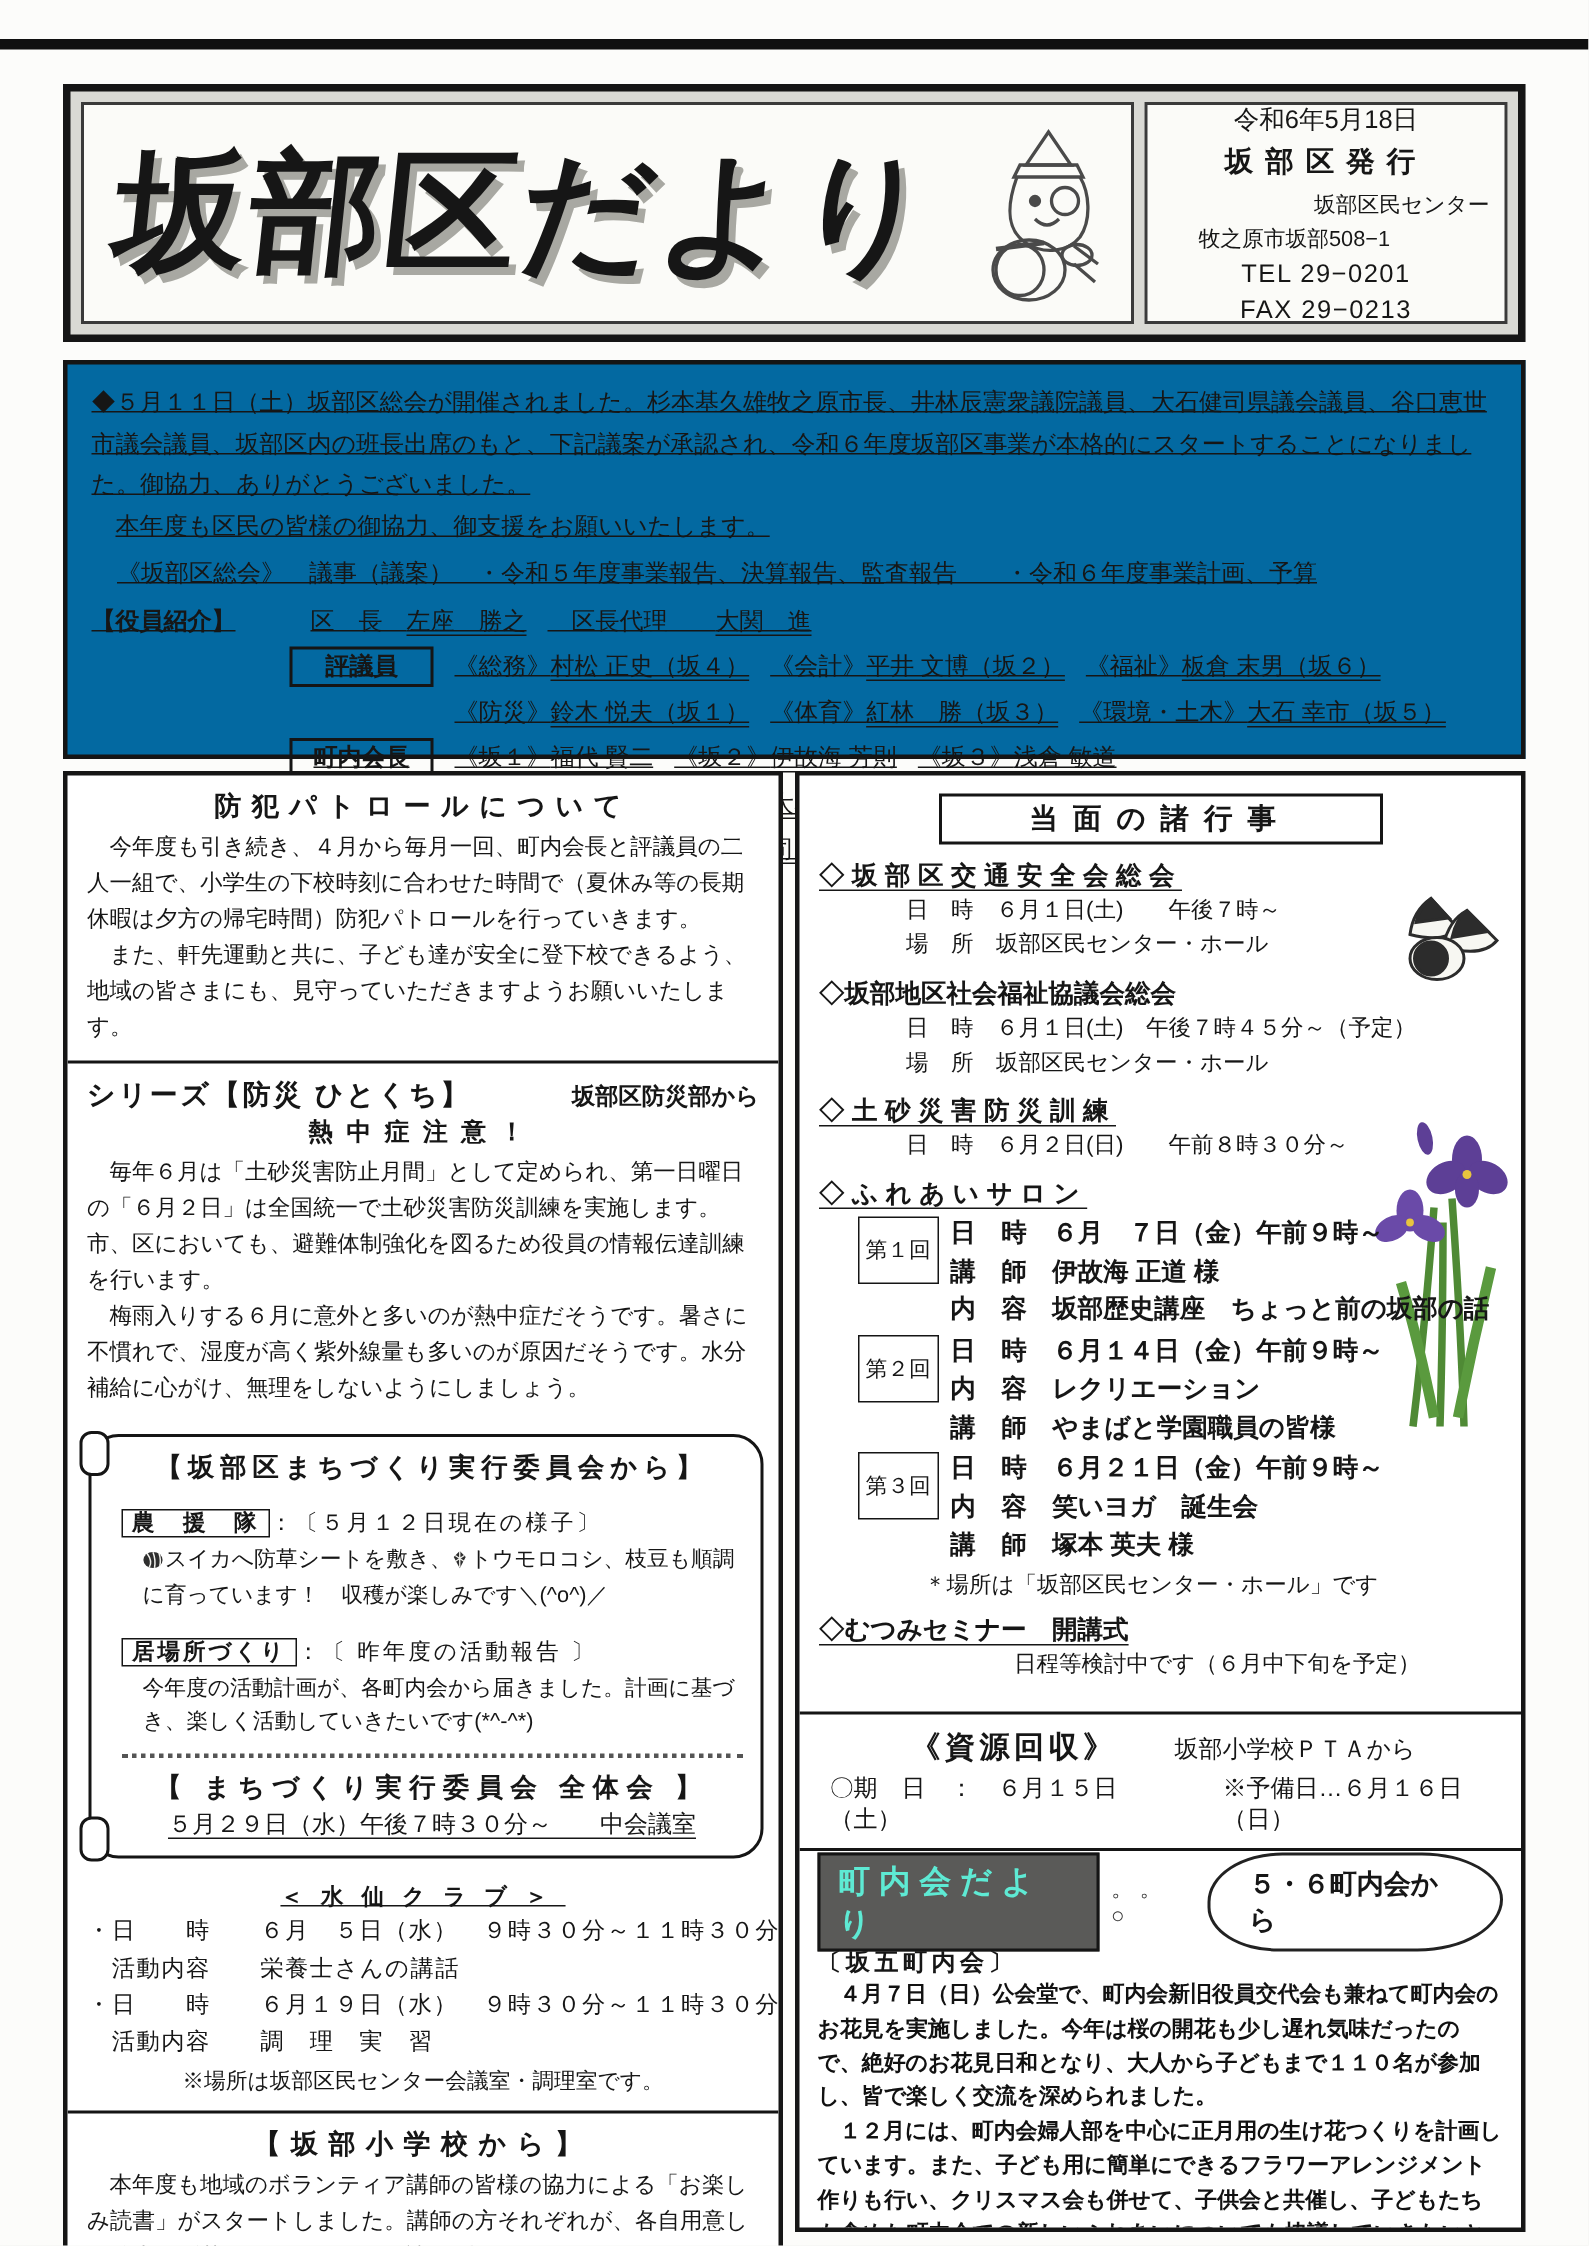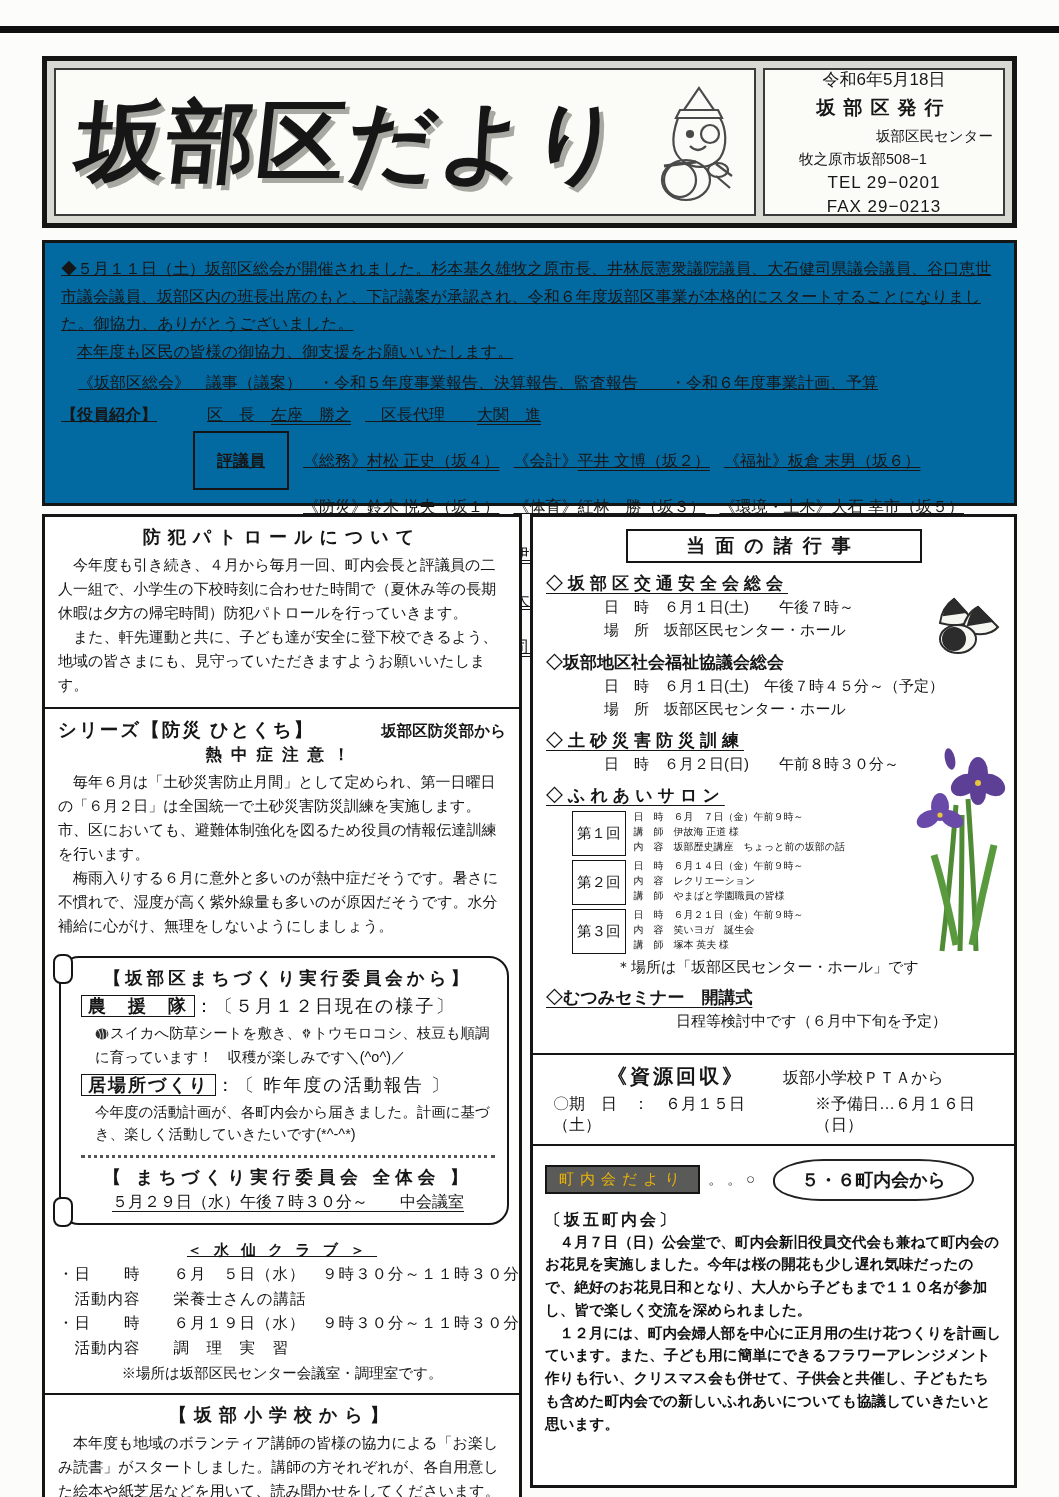--- a/index.html
+++ b/index.html
@@ -27,7 +27,7 @@
   .off-row { display:flex; align-items:baseline; margin-top:3px; }
   .off-row .sec-label { font-weight:bold; width:132px; flex:none; }
   .off-lead { width:96px; flex:none; margin-left:132px; text-align:center; }
-  .off-lead.boxed { border:2px solid #151515; padding:16px 4px; font-weight:bold; text-align:center; line-height:1.45; }
+  .off-lead.boxed { border:2px solid #151515; padding:0 4px; font-weight:bold; text-align:center; line-height:1.45; }
   .off-lead.blank { border:none; }
   .off-entries { display:flex; flex-wrap:wrap; }
   .off-entry { margin-left:14px; white-space:nowrap; }

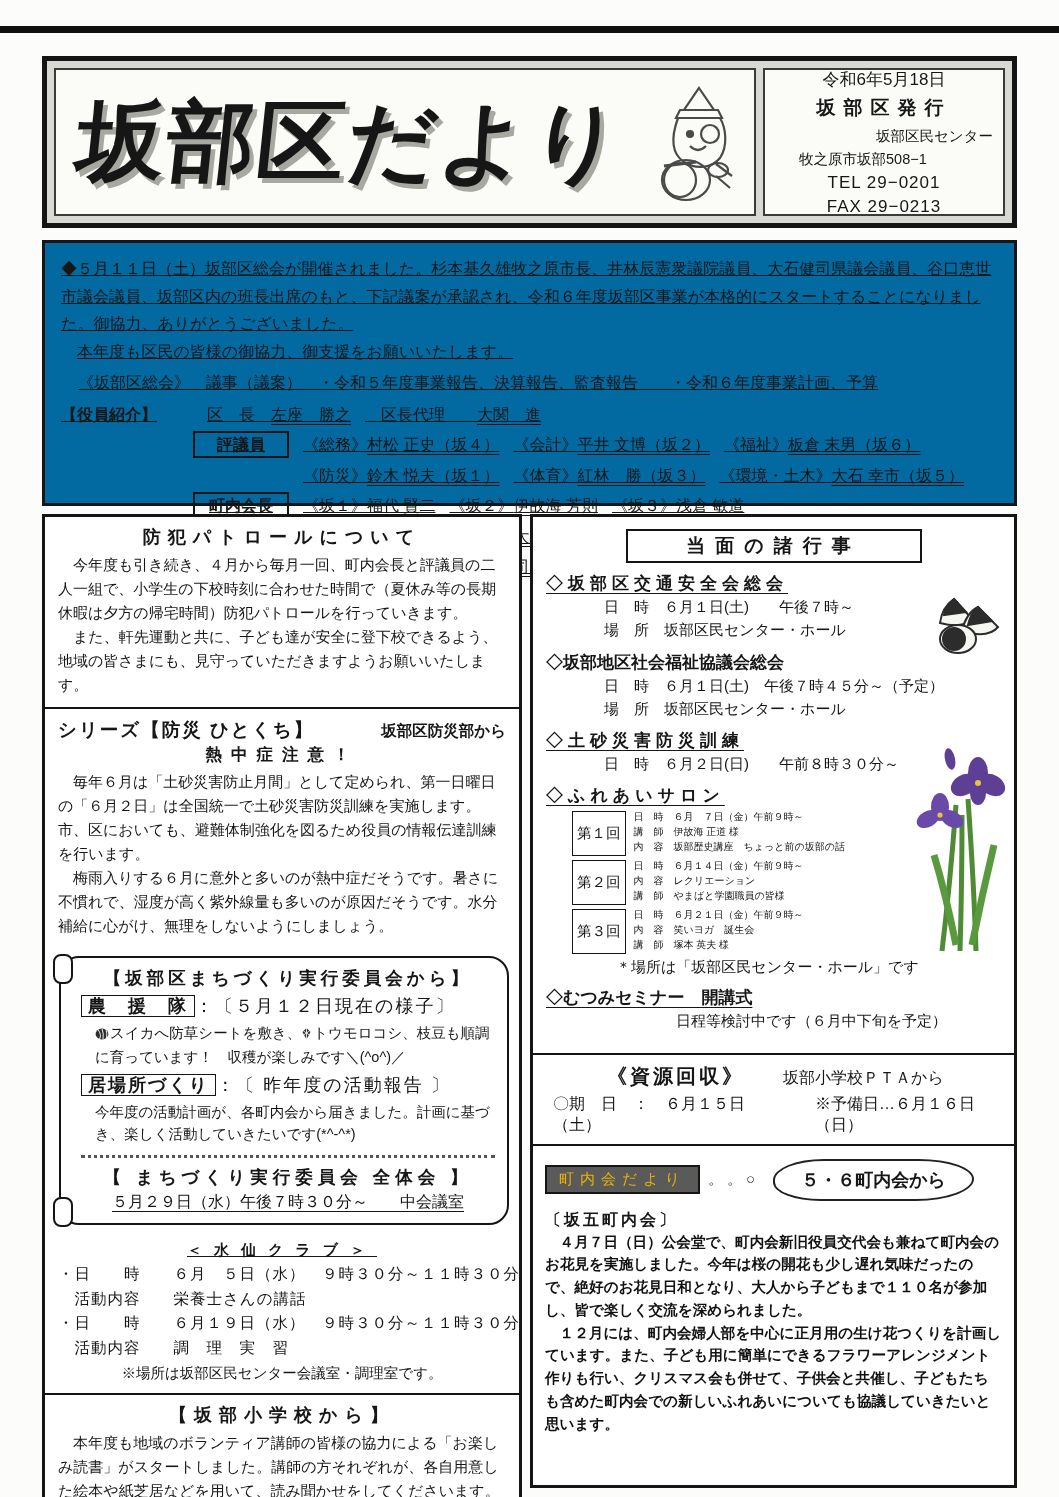--- a/index.html
+++ b/index.html
@@ -73,7 +73,7 @@
   .ev-line { font-size:15px; line-height:1.55; padding-left:58px; white-space:pre; }
   .salon-round { display:flex; margin-top:2px; }
   .salon-no { flex:none; border:1.6px solid #151515; align-self:flex-start; font-size:14.5px; padding:12px 4px; margin:2px 8px 0 26px; }
-  .salon-lines { font-size:10px; line-height:1.5; white-space:pre; }
+  .salon-lines { font-size:17px; line-height:1.5; white-space:pre;font-weight:bold; }
   .salon-note { font-size:15px; padding-left:70px; margin-top:4px; }
   .ev-line.center { padding-left:130px; }
   .onigiri-pos { position:absolute; right:8px; top:76px; }

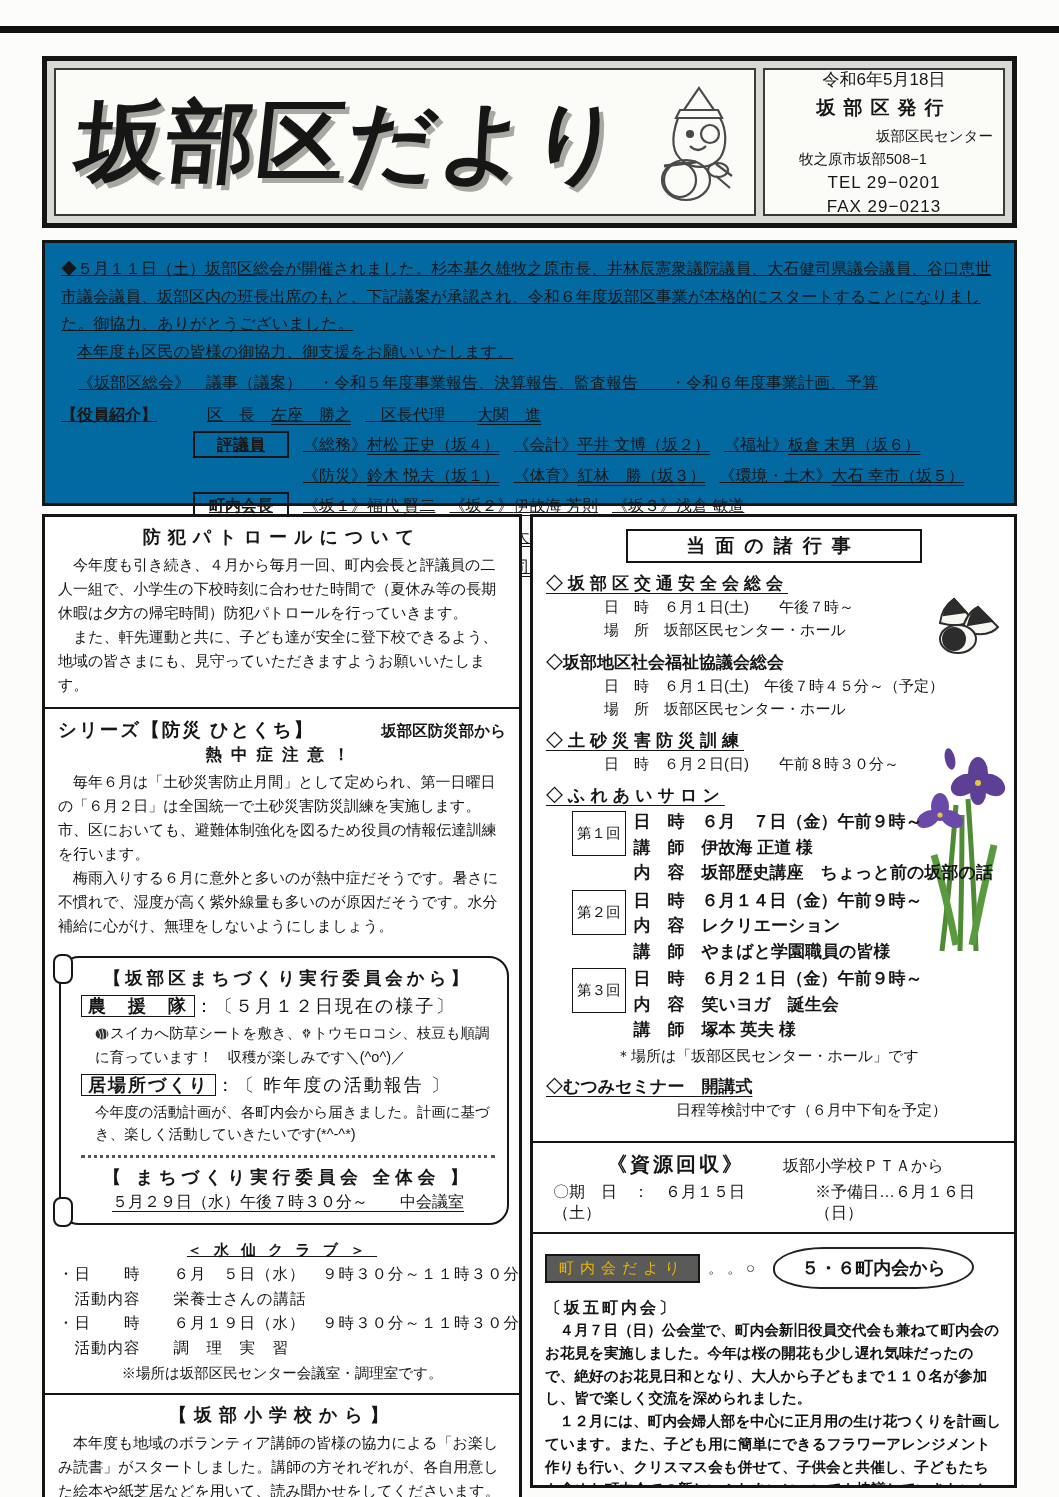--- a/index.html
+++ b/index.html
@@ -52,7 +52,7 @@
   .scroll-box::before, .scroll-box::after { content:""; position:absolute; left:-8px; width:16px; height:26px; border:2.5px solid #151515; border-radius:8px; background:#fff; }
   .scroll-box::before { top:-4px; } .scroll-box::after { bottom:-4px; }
   .mz-title { text-align:center; font-size:17.5px; font-weight:bold; letter-spacing:4px; }
-  .mz-row { margin-top:4px; font-size:18px; }
+  .mz-row { margin-top:16px; font-size:15px; }
   .mz-label { border:1.8px solid #151515; padding:0 6px; font-weight:bold; letter-spacing:2px; }
   .mz-note { letter-spacing:2px; }
   .mz-body { font-size:14.5px; line-height:1.55; padding-left:14px; margin-top:4px; }

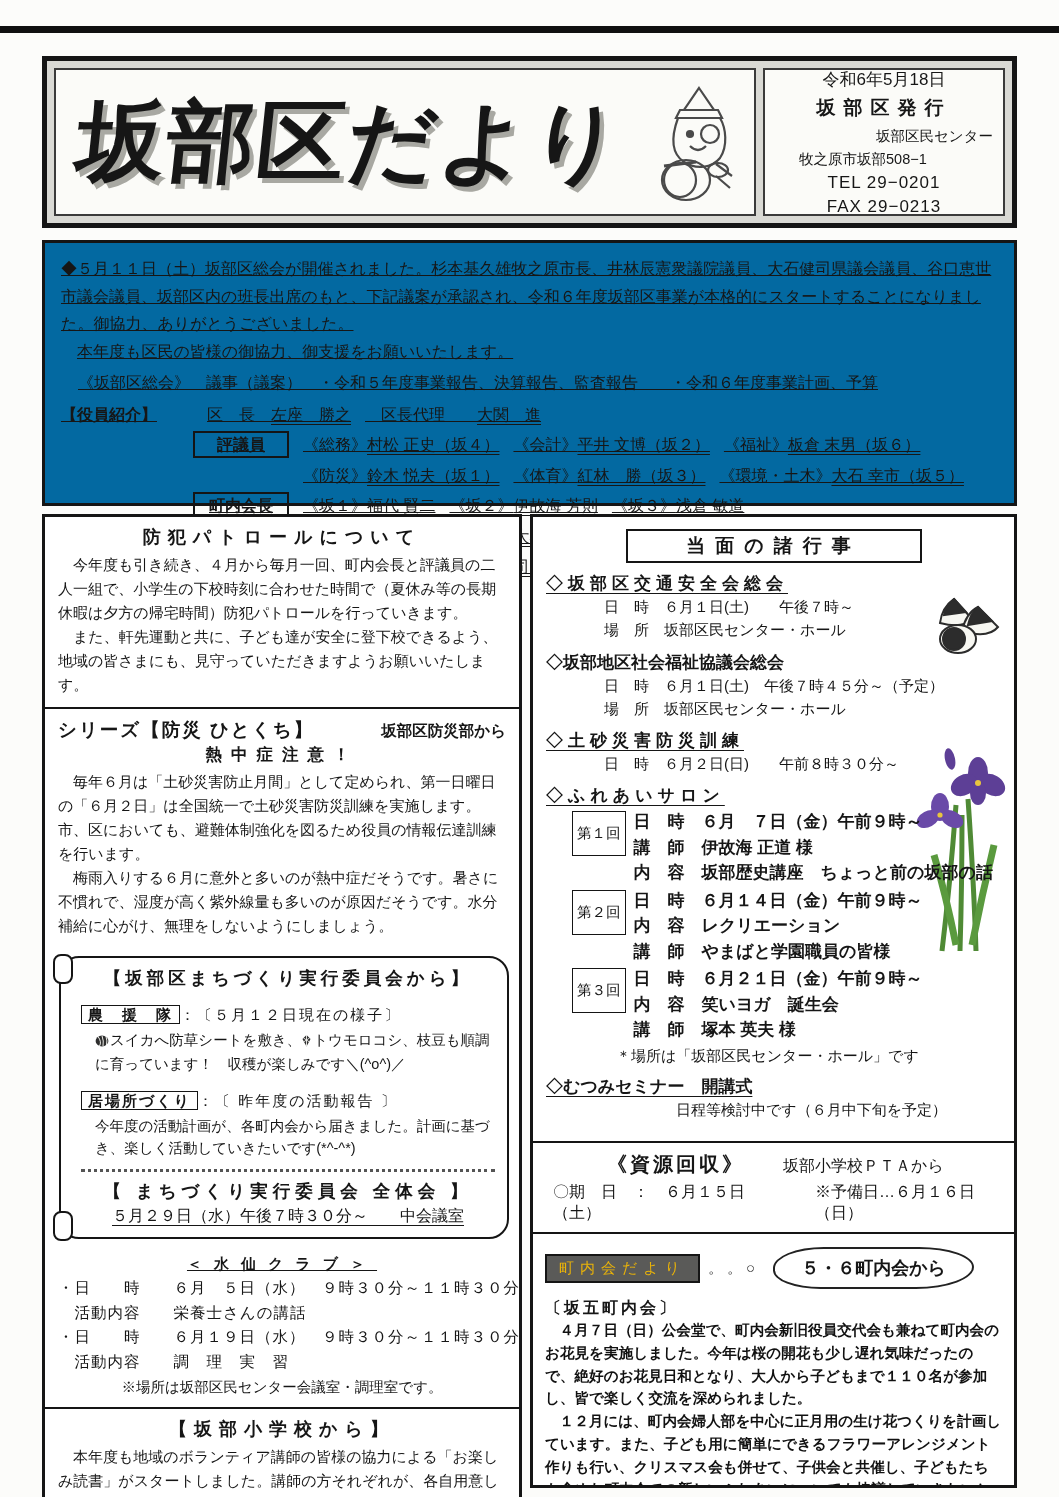--- a/index.html
+++ b/index.html
@@ -89,7 +89,7 @@
 
   .chо̄nai { padding:8px 12px 8px 12px; }
   .chn-headrow { display:flex; align-items:center; position:relative; height:52px; }
-  .chn-head { background:#5a5a58; color:#eab308; border:2px solid #151515; font-size:15px; font-weight:normal; letter-spacing:6px; padding:3px 12px; }
+  .chn-head { background:#5a5a58; color:#5eead4; border:2px solid #151515; font-size:21px; font-weight:bold; letter-spacing:6px; padding:3px 12px; }
   .chn-dots { font-size:15px; letter-spacing:4px; margin-left:8px; color:#333; }
   .chn-bubble { margin-left:14px; border:2.5px solid #222; border-radius:48% 52% 55% 45% / 95% 90% 100% 85%; padding:7px 26px; font-size:18px; font-weight:bold; background:#fff; }
   .chn-sub { font-size:16px; font-weight:bold; letter-spacing:3px; margin-top:4px; }

